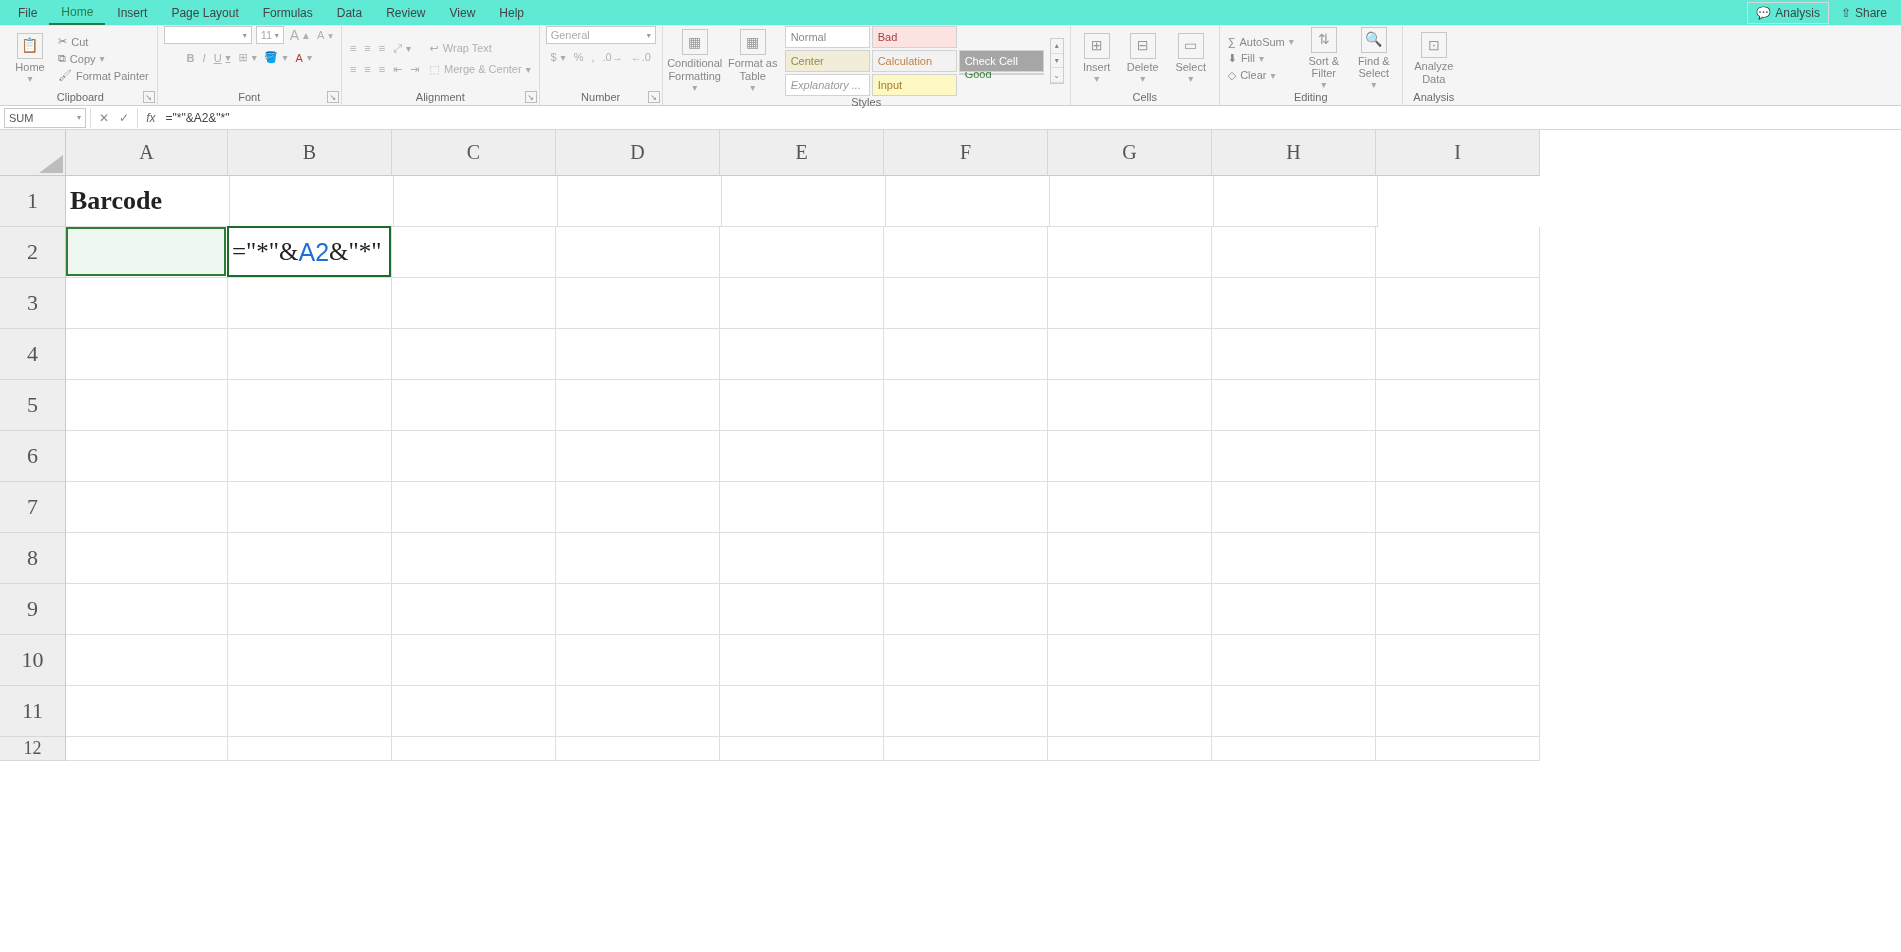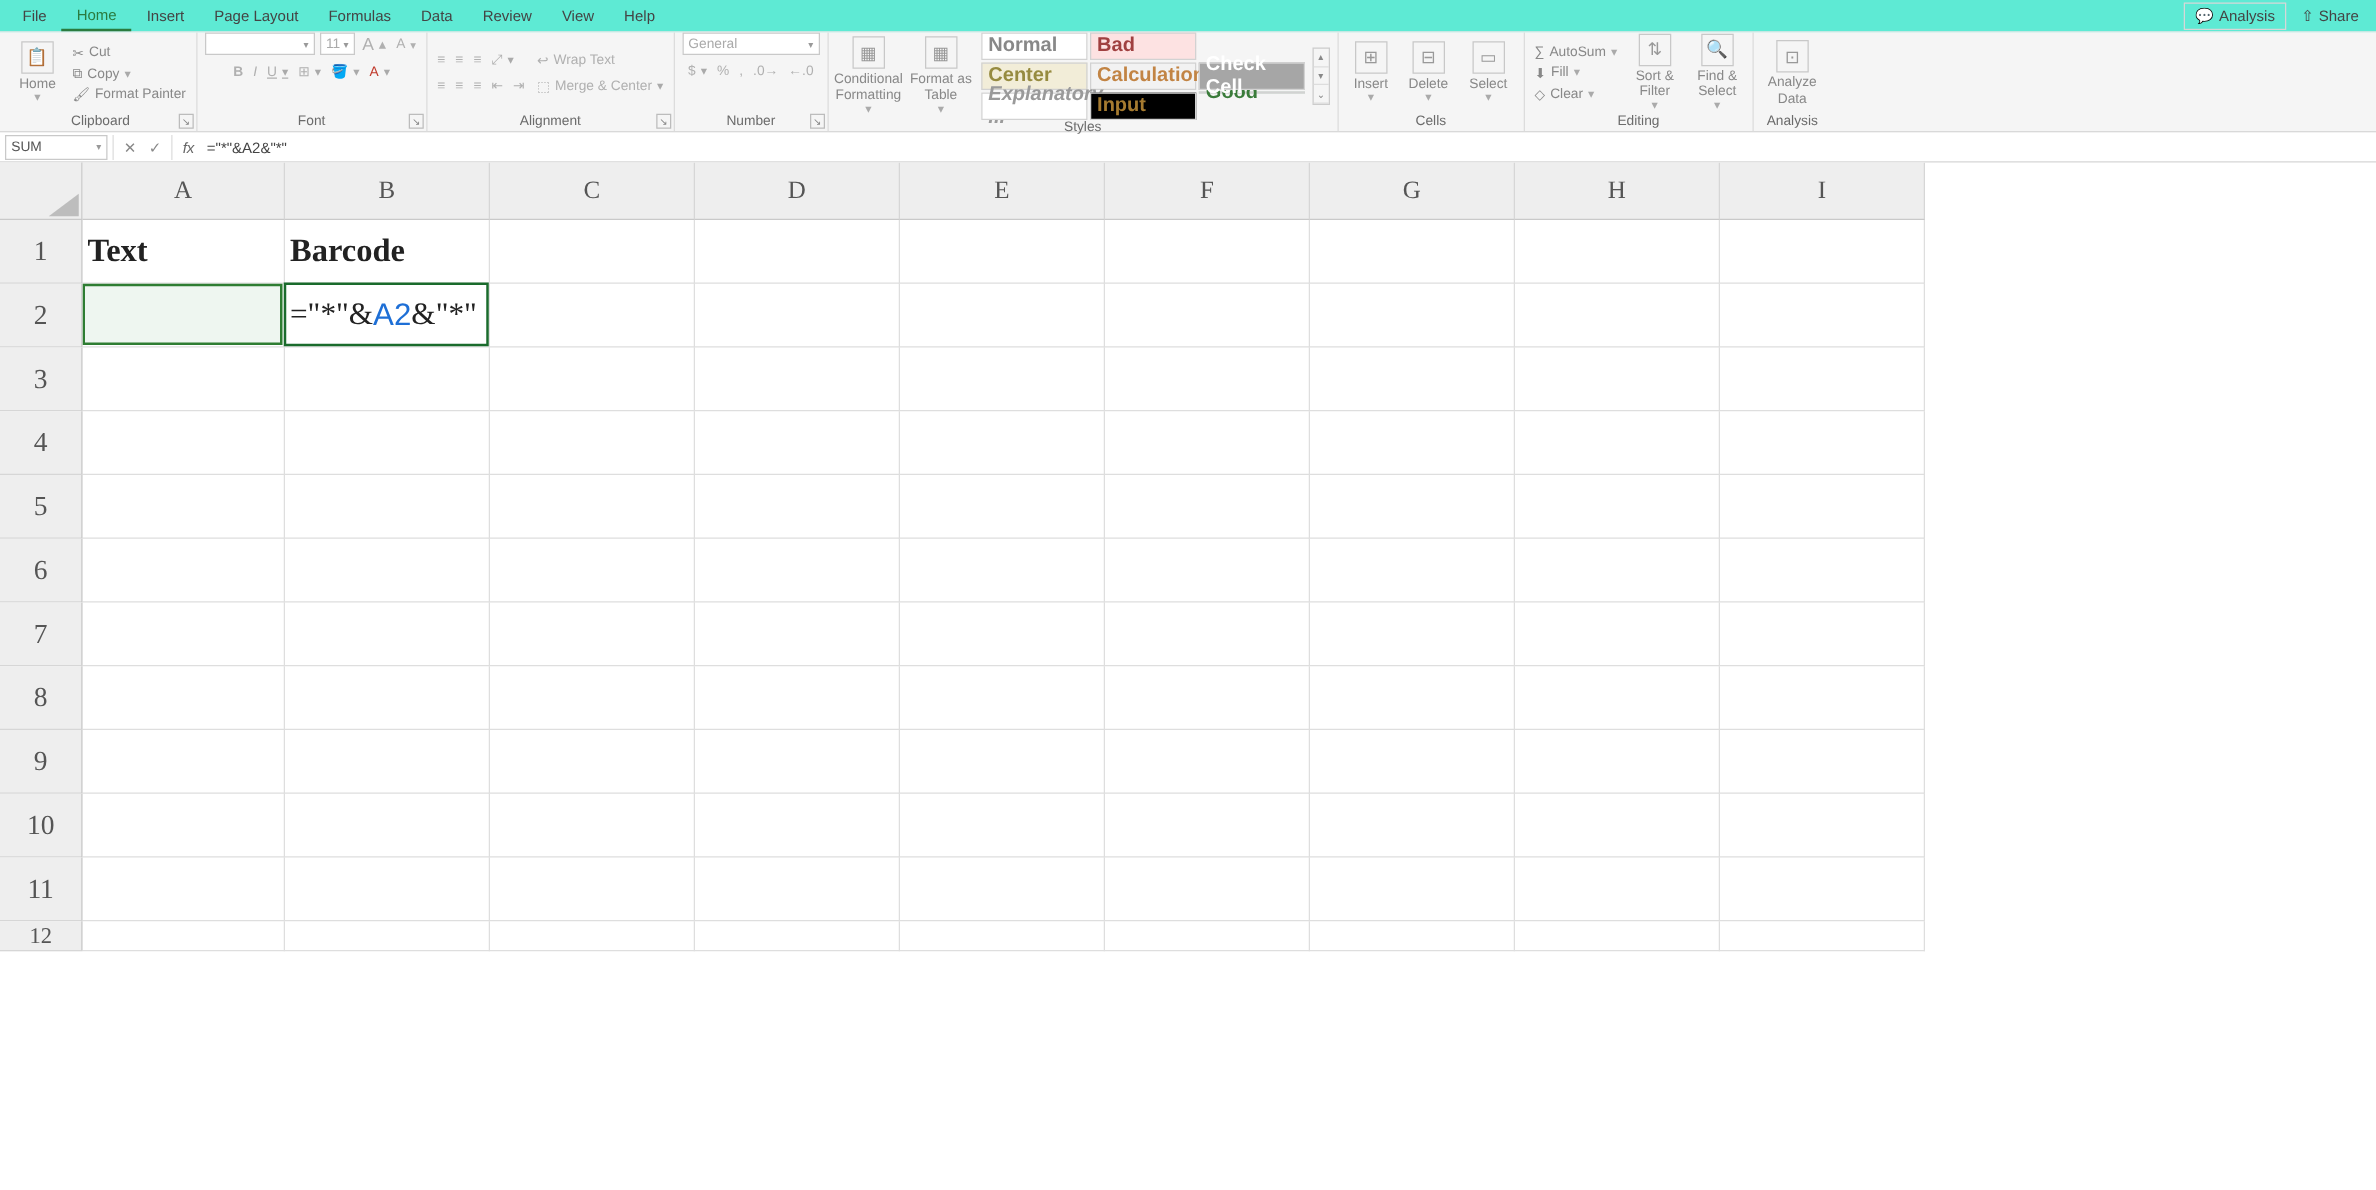--- a/index.html
+++ b/index.html
@@ -22,7 +22,7 @@
 .big-btn{display:flex;flex-direction:column;align-items:center;justify-content:center;width:52px;color:#888;font-size:11px;text-align:center;cursor:pointer;line-height:1.1;}
 .big-btn .ico{width:26px;height:26px;border:1px solid #c8c8c8;margin-bottom:2px;display:flex;align-items:center;justify-content:center;font-size:14px;color:#999;}
 .style-gallery{display:grid;grid-template-columns:repeat(3,85px);grid-auto-rows:22px;gap:2px;}
-.swatch{border:1px solid #d2d2d2;background:#fff;font-size:16px;padding:0 5px;display:flex;align-items:center;color:#888;cursor:pointer;font-weight:bold;}
+.swatch{border:1px solid #d2d2d2;background:#fff;font-size:11px;padding:0 5px;display:flex;align-items:center;color:#888;cursor:pointer;}
 .swatch.bad{background:#fde2e2;color:#a04040;}
 .swatch.good{background:#e2f3e3;color:#3a7c3a;margin-top:47px;}
 .swatch.neutral{background:#f2edd8;color:#968b40;}

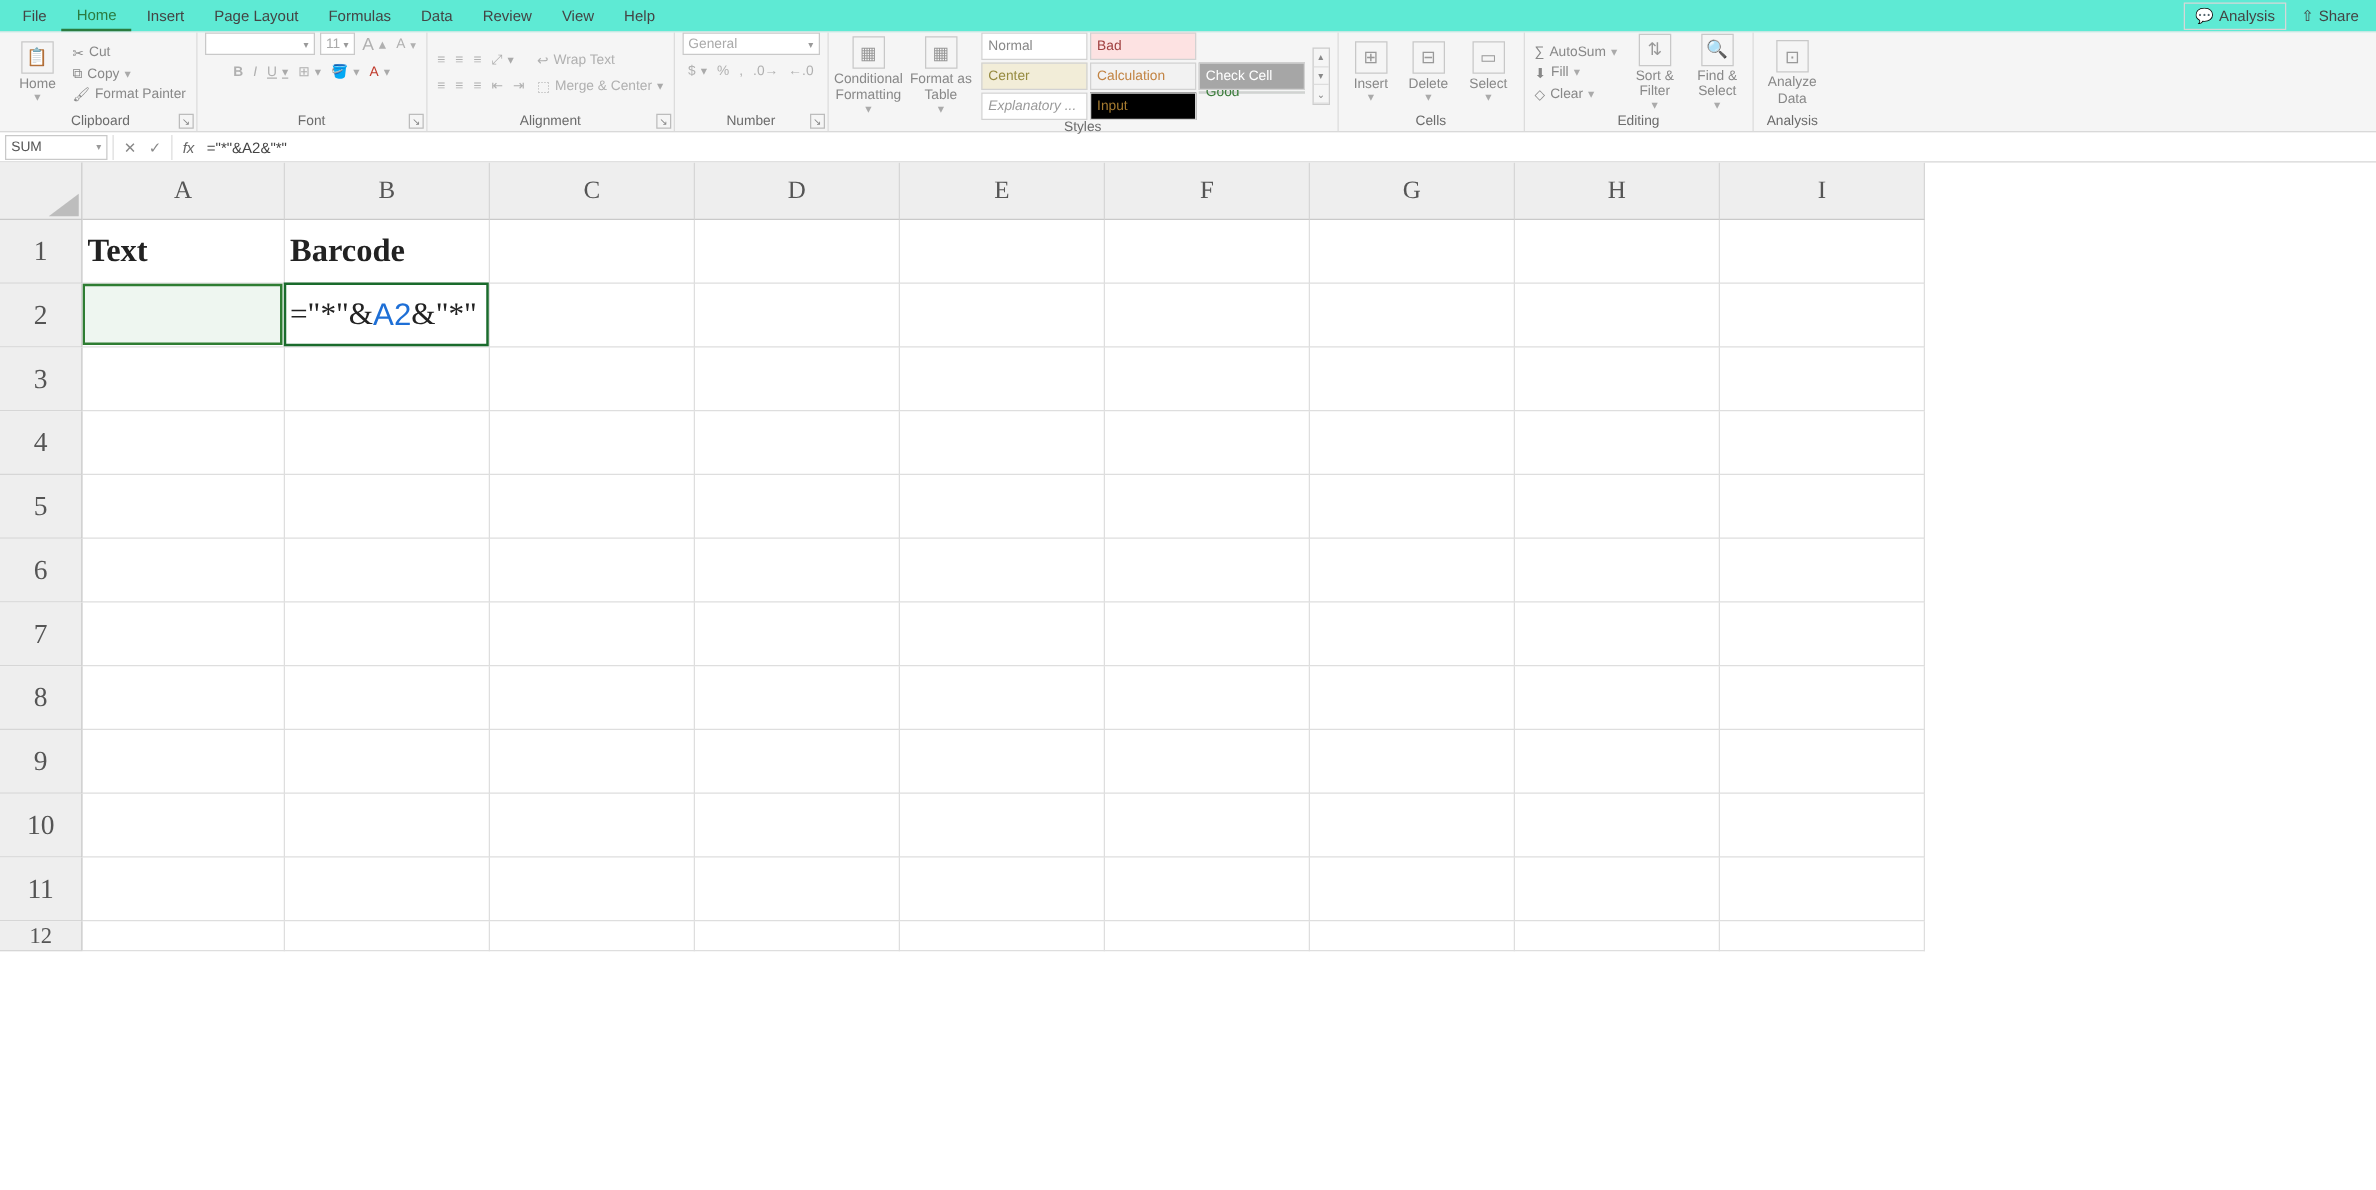--- a/index.html
+++ b/index.html
@@ -29,7 +29,7 @@
 .swatch.calc{background:#f2f2f2;color:#c28444;}
 .swatch.check{background:#a6a6a6;color:#fff;}
 .swatch.expl{font-style:italic;color:#9a9a9a;}
-.swatch.input{background:#000000;color:#a67b30;text-align:center;}
+.swatch.input{background:#fef9c3;color:#a67b30;text-align:center;}
 .gallery-spin{display:flex;flex-direction:column;width:14px;height:46px;border:1px solid #ccc;}
 .gallery-spin div{flex:1;display:flex;align-items:center;justify-content:center;font-size:8px;color:#888;cursor:pointer;border-bottom:1px solid #ddd;}
 .input-box{border:1px solid #c9c9c9;background:#fff;height:18px;width:88px;font-size:11px;color:#aaa;padding:0 4px;display:flex;align-items:center;justify-content:space-between;}

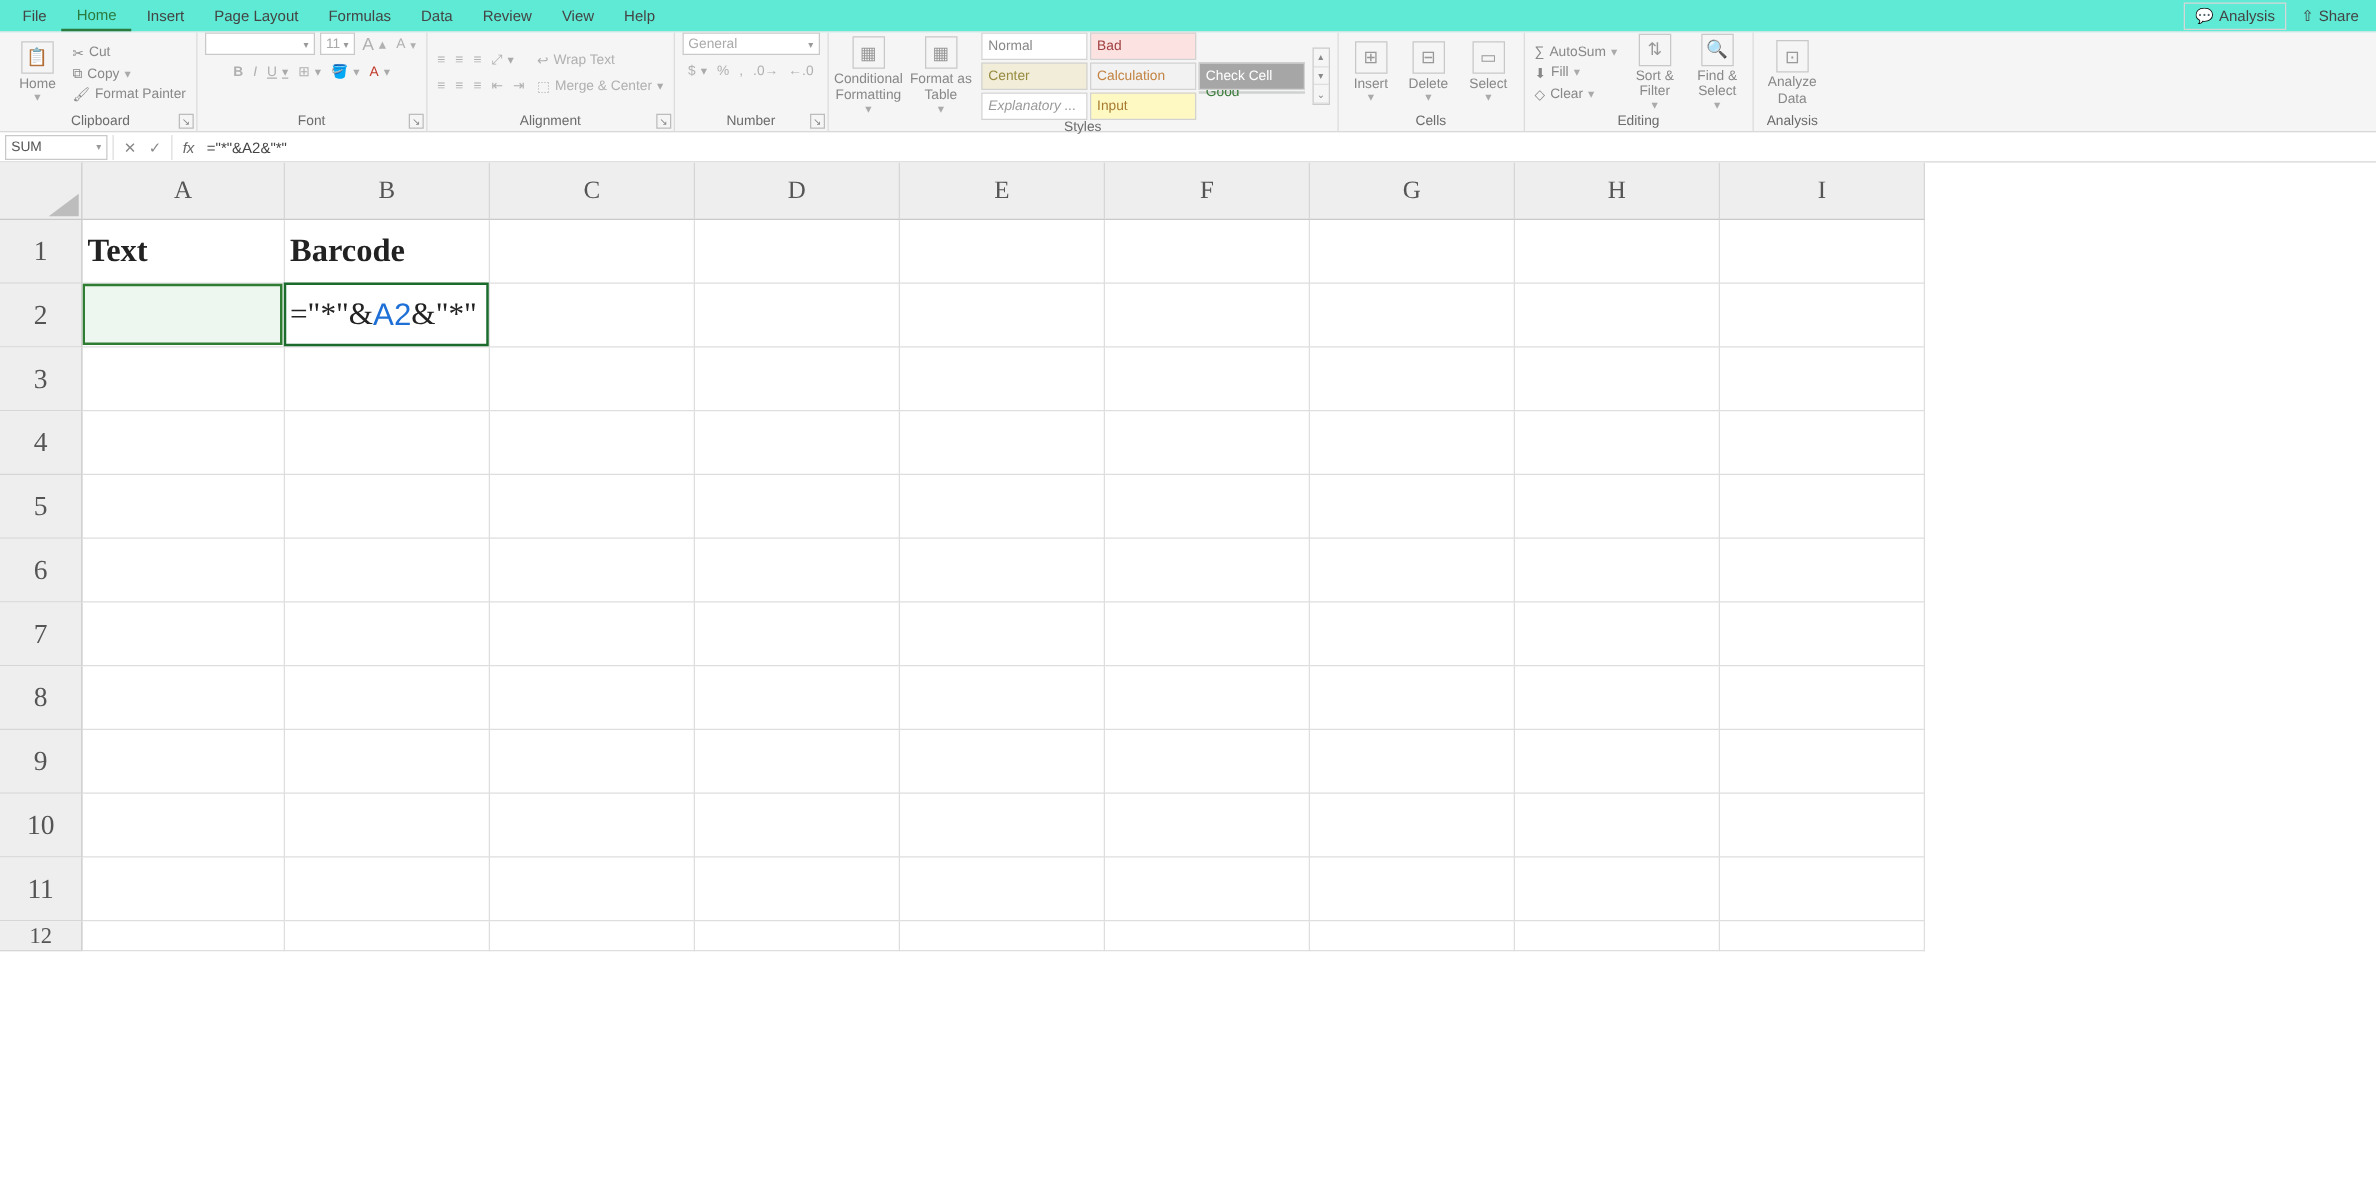--- a/index.html
+++ b/index.html
@@ -331,7 +331,6 @@
       </div>
     <div class="cells-wrap" id="cells">
         <div class="row">
-          <div class="cell" style="width: 162px; height: 51px;">Text</div>
           <div class="cell" style="width: 164px; height: 51px;">Barcode</div>
           <div class="cell" style="width: 164px; height: 51px;"></div>
           <div class="cell" style="width: 164px; height: 51px;"></div>

